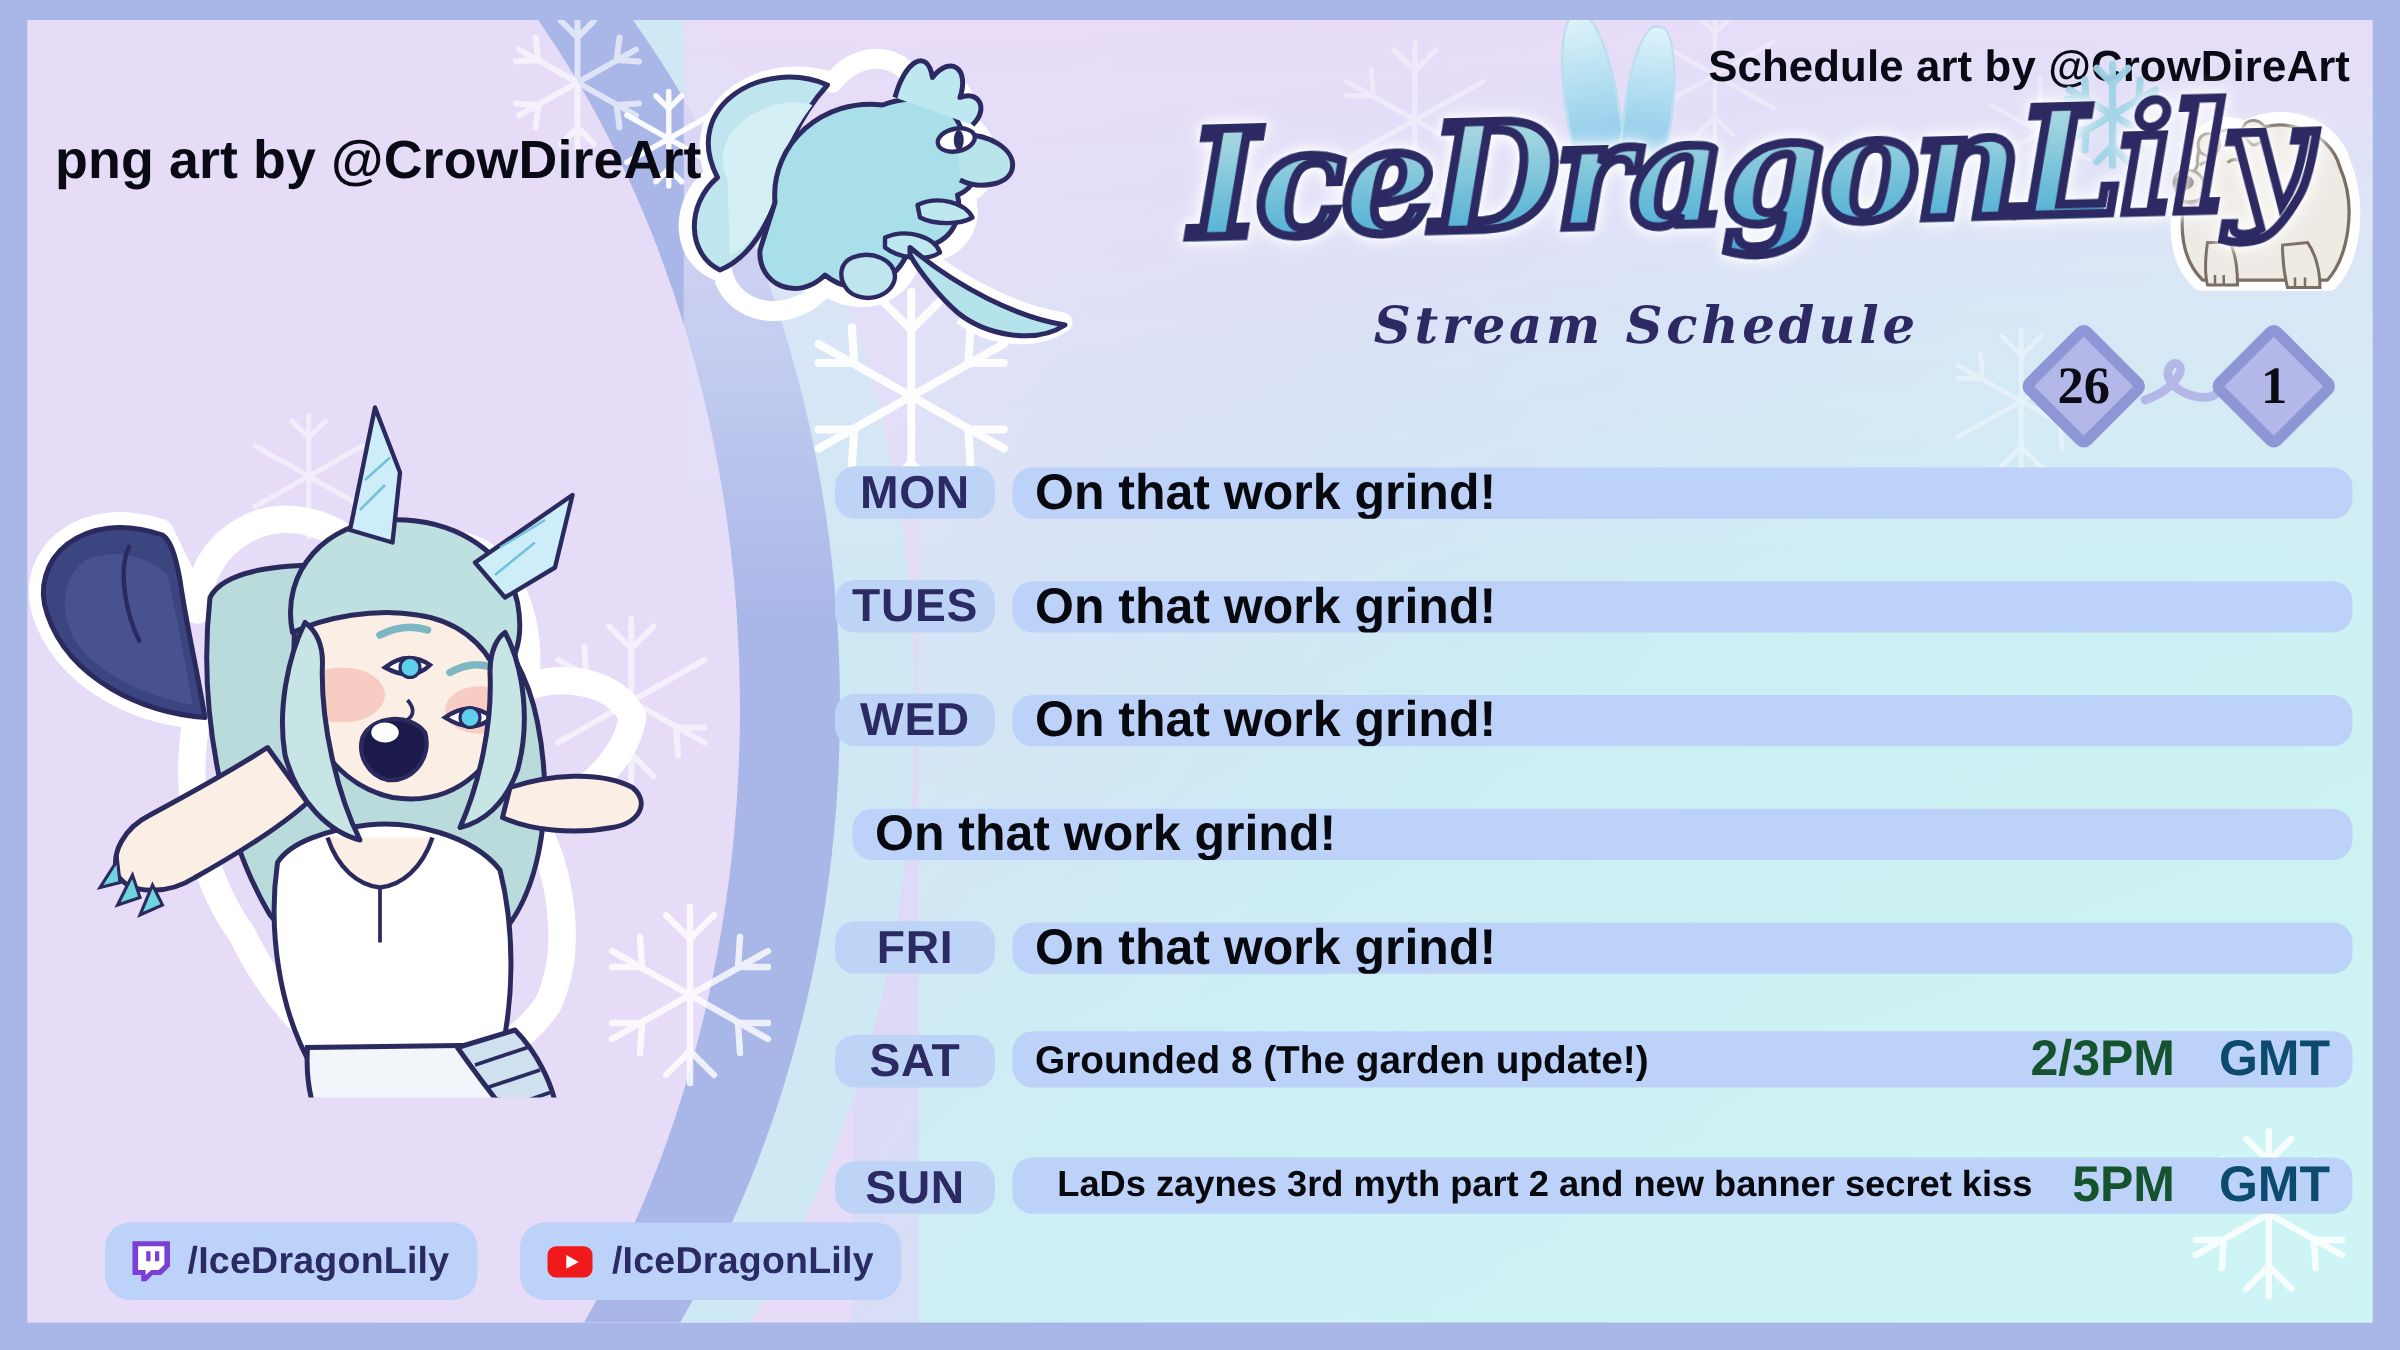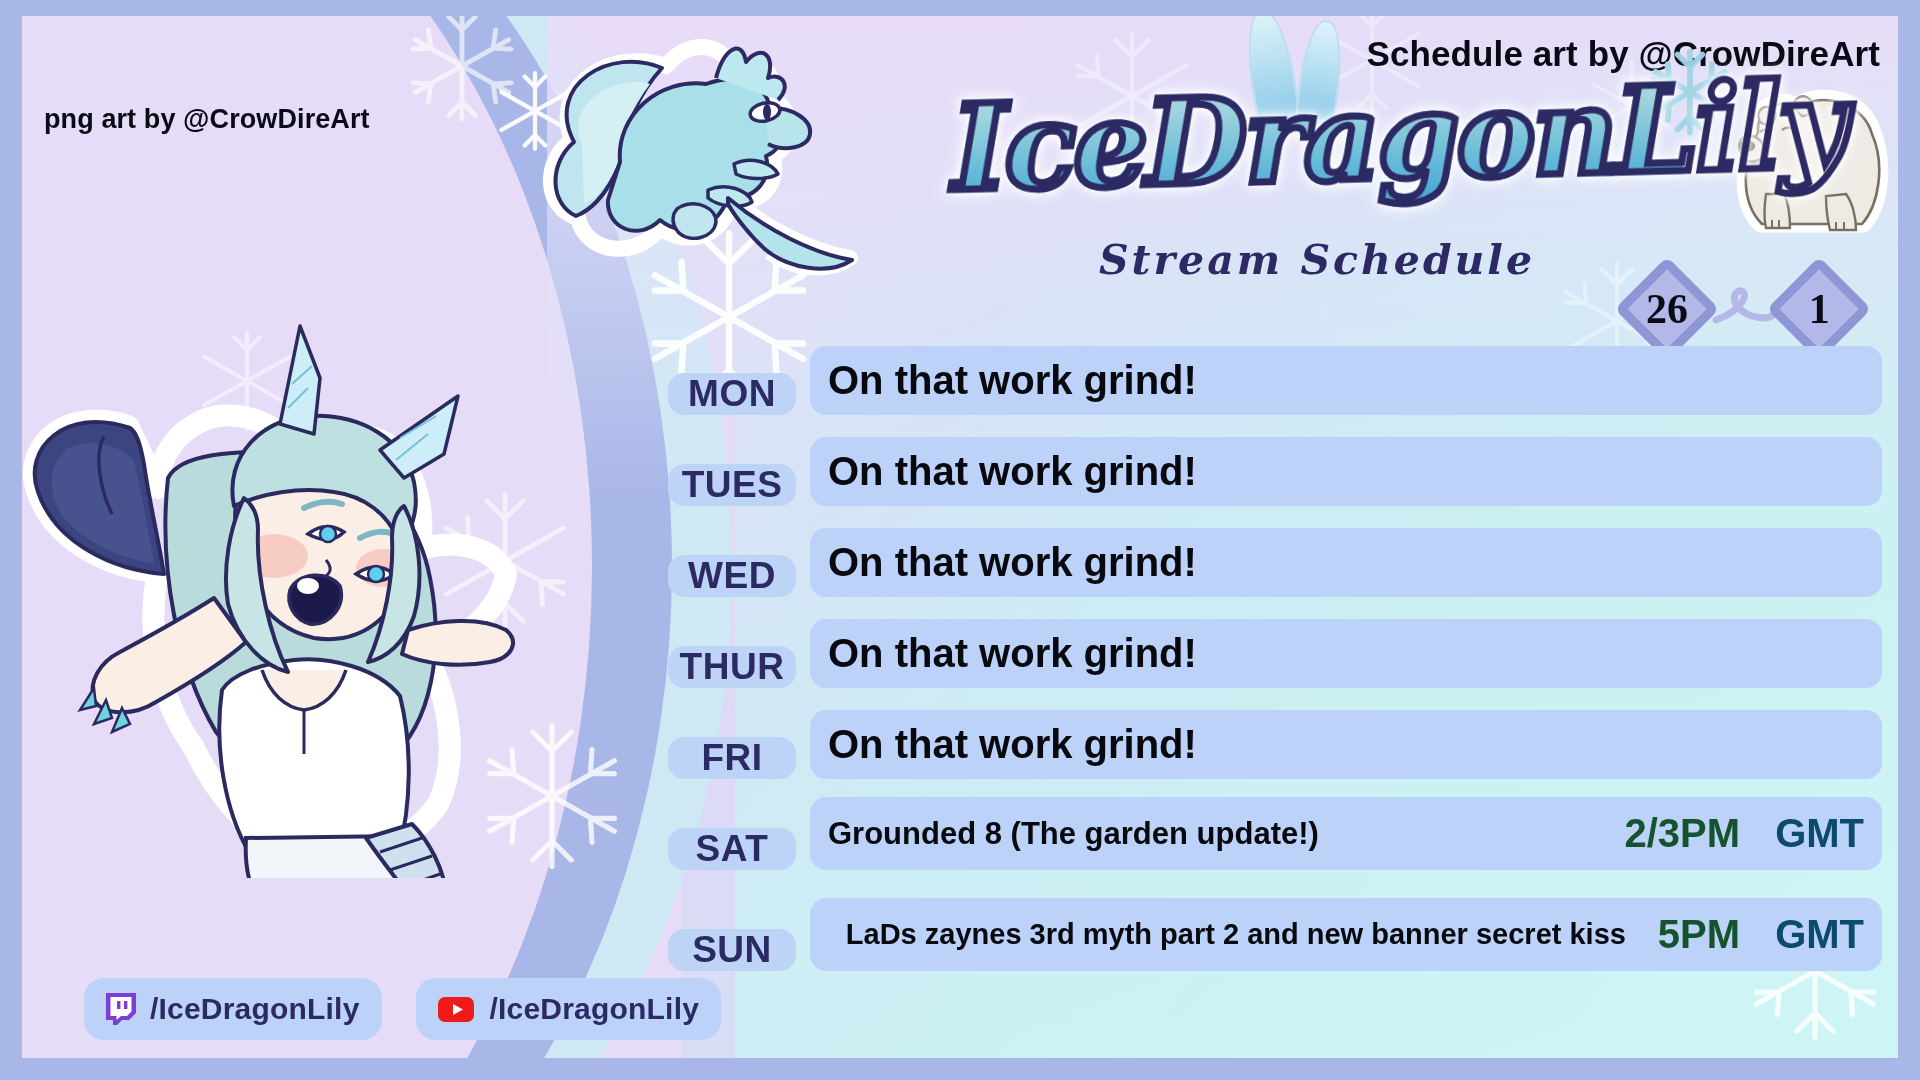--- a/index.html
+++ b/index.html
@@ -77,7 +77,7 @@
     letter-spacing:.1px;
     white-space:nowrap;
   }
-  #credit-png  { left:22px;  top:88px;  font-size:27px; }
+  #credit-png  { left:22px;  top:88px;  font-size:43px; }
   #credit-art  { right:18px; top:18px;  font-size:35px; }
 
   

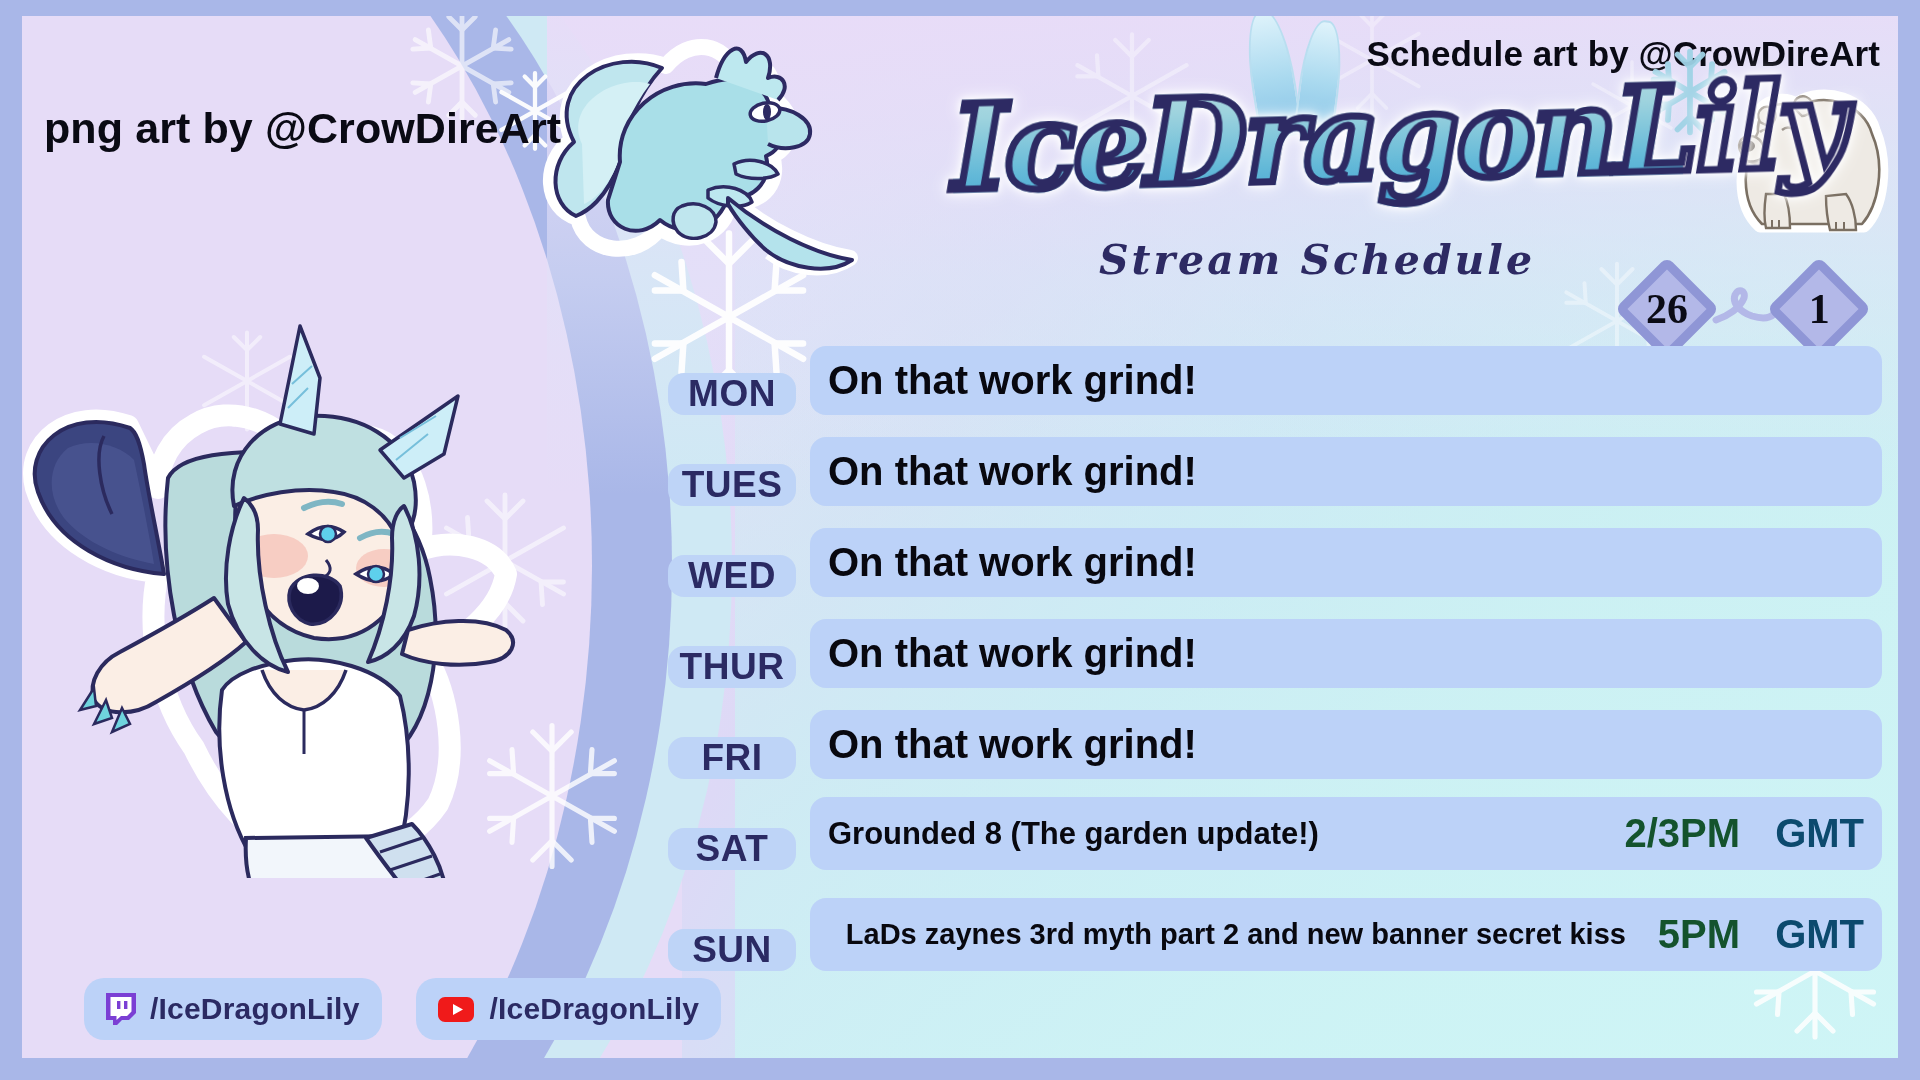--- a/index.html
+++ b/index.html
@@ -156,7 +156,7 @@
     background:#bcd2f8;
     border-radius:16px;
     display:flex; align-items:center;
-    padding:14px 18px;
+    padding:0 18px;
     gap:14px;
     overflow:hidden;
   }

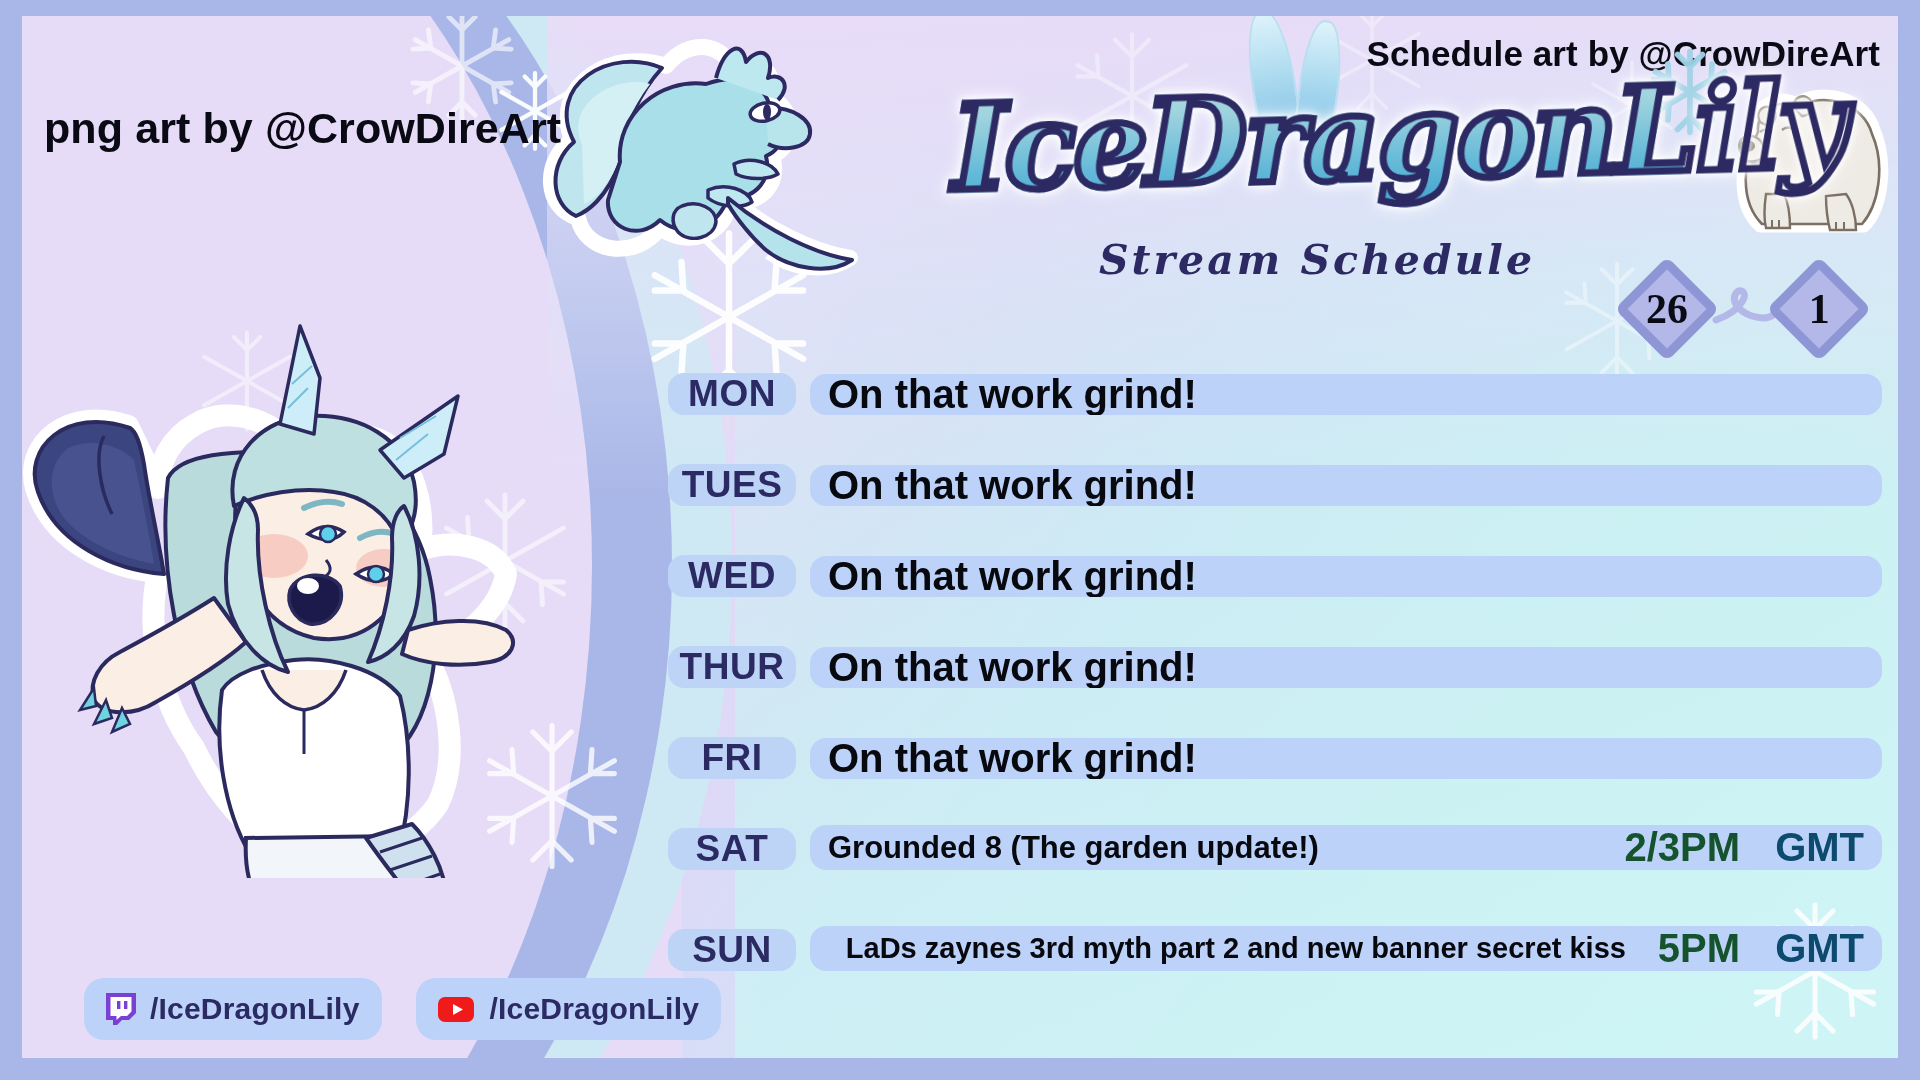--- a/index.html
+++ b/index.html
@@ -519,7 +519,6 @@
       </div>
 
       <div class="row">
-        <div class="day">THUR</div>
         <div class="slot">
           <div class="slot-title">On that work grind!</div>
           <div class="time"></div>

